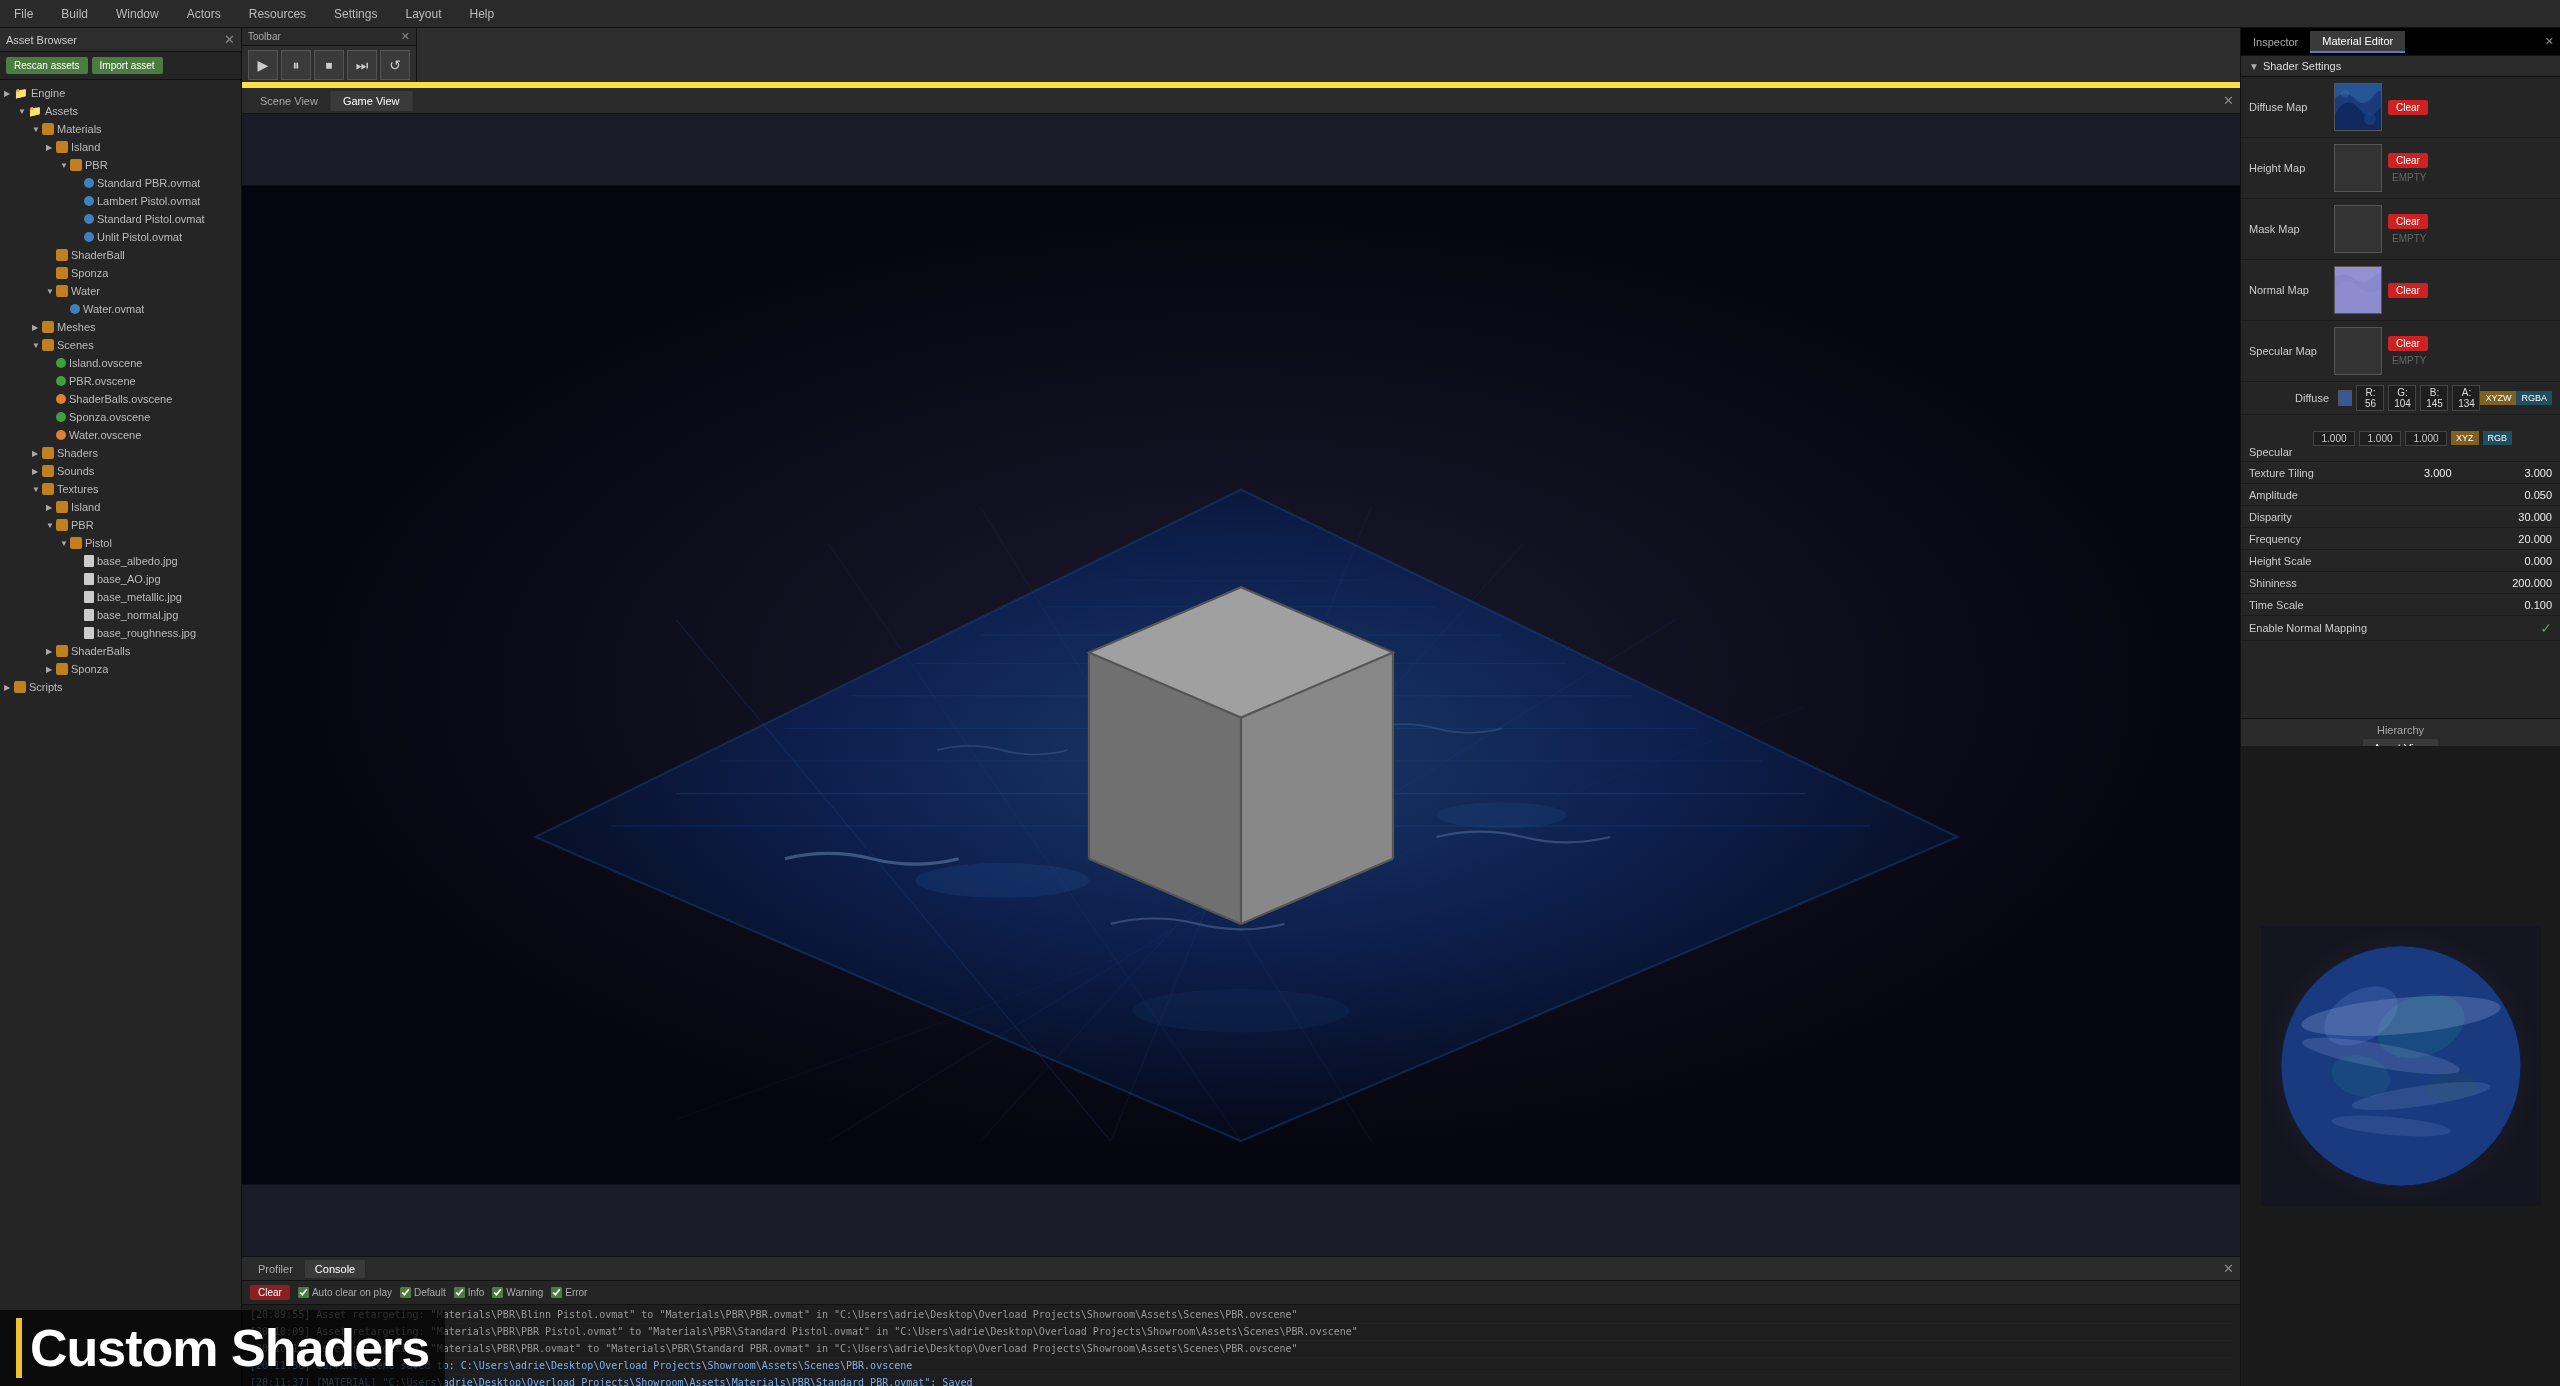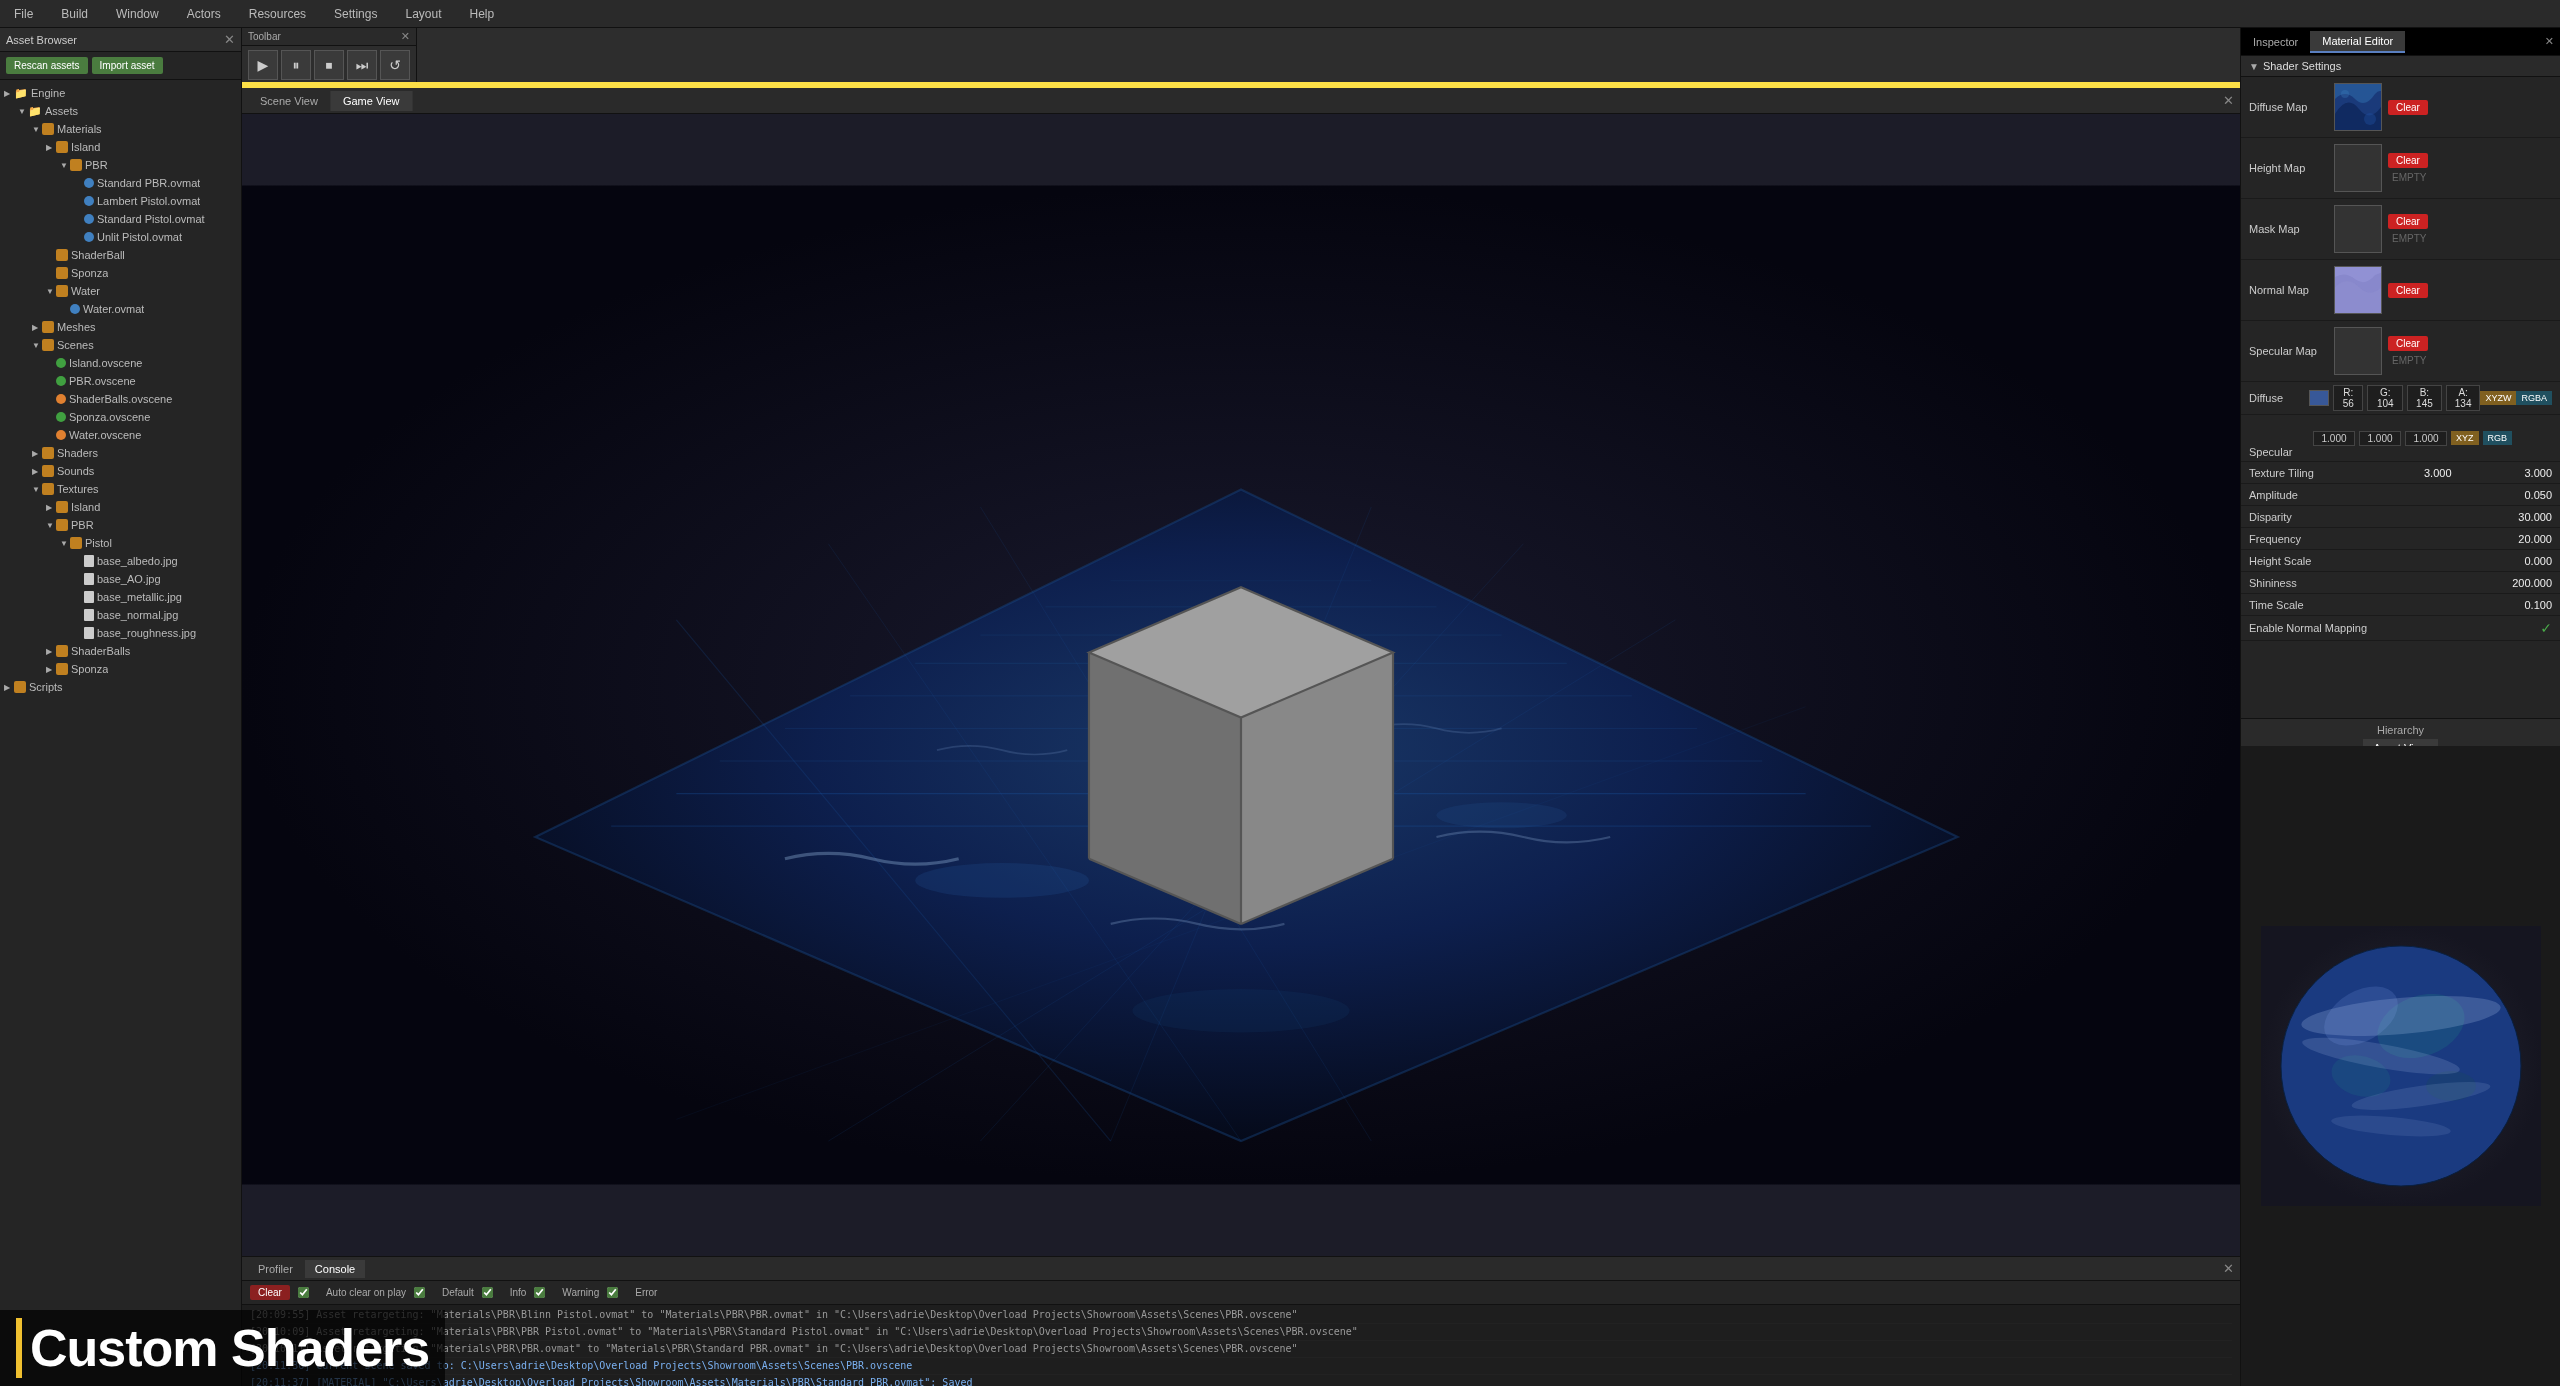--- a/index.html
+++ b/index.html
@@ -422,6 +422,7 @@
       width: 60px;
       font-size: 11px;
       color: #ccc;
+      margin-left: 46px;
     }
     .color-swatch {
       width: 20px; height: 16px;

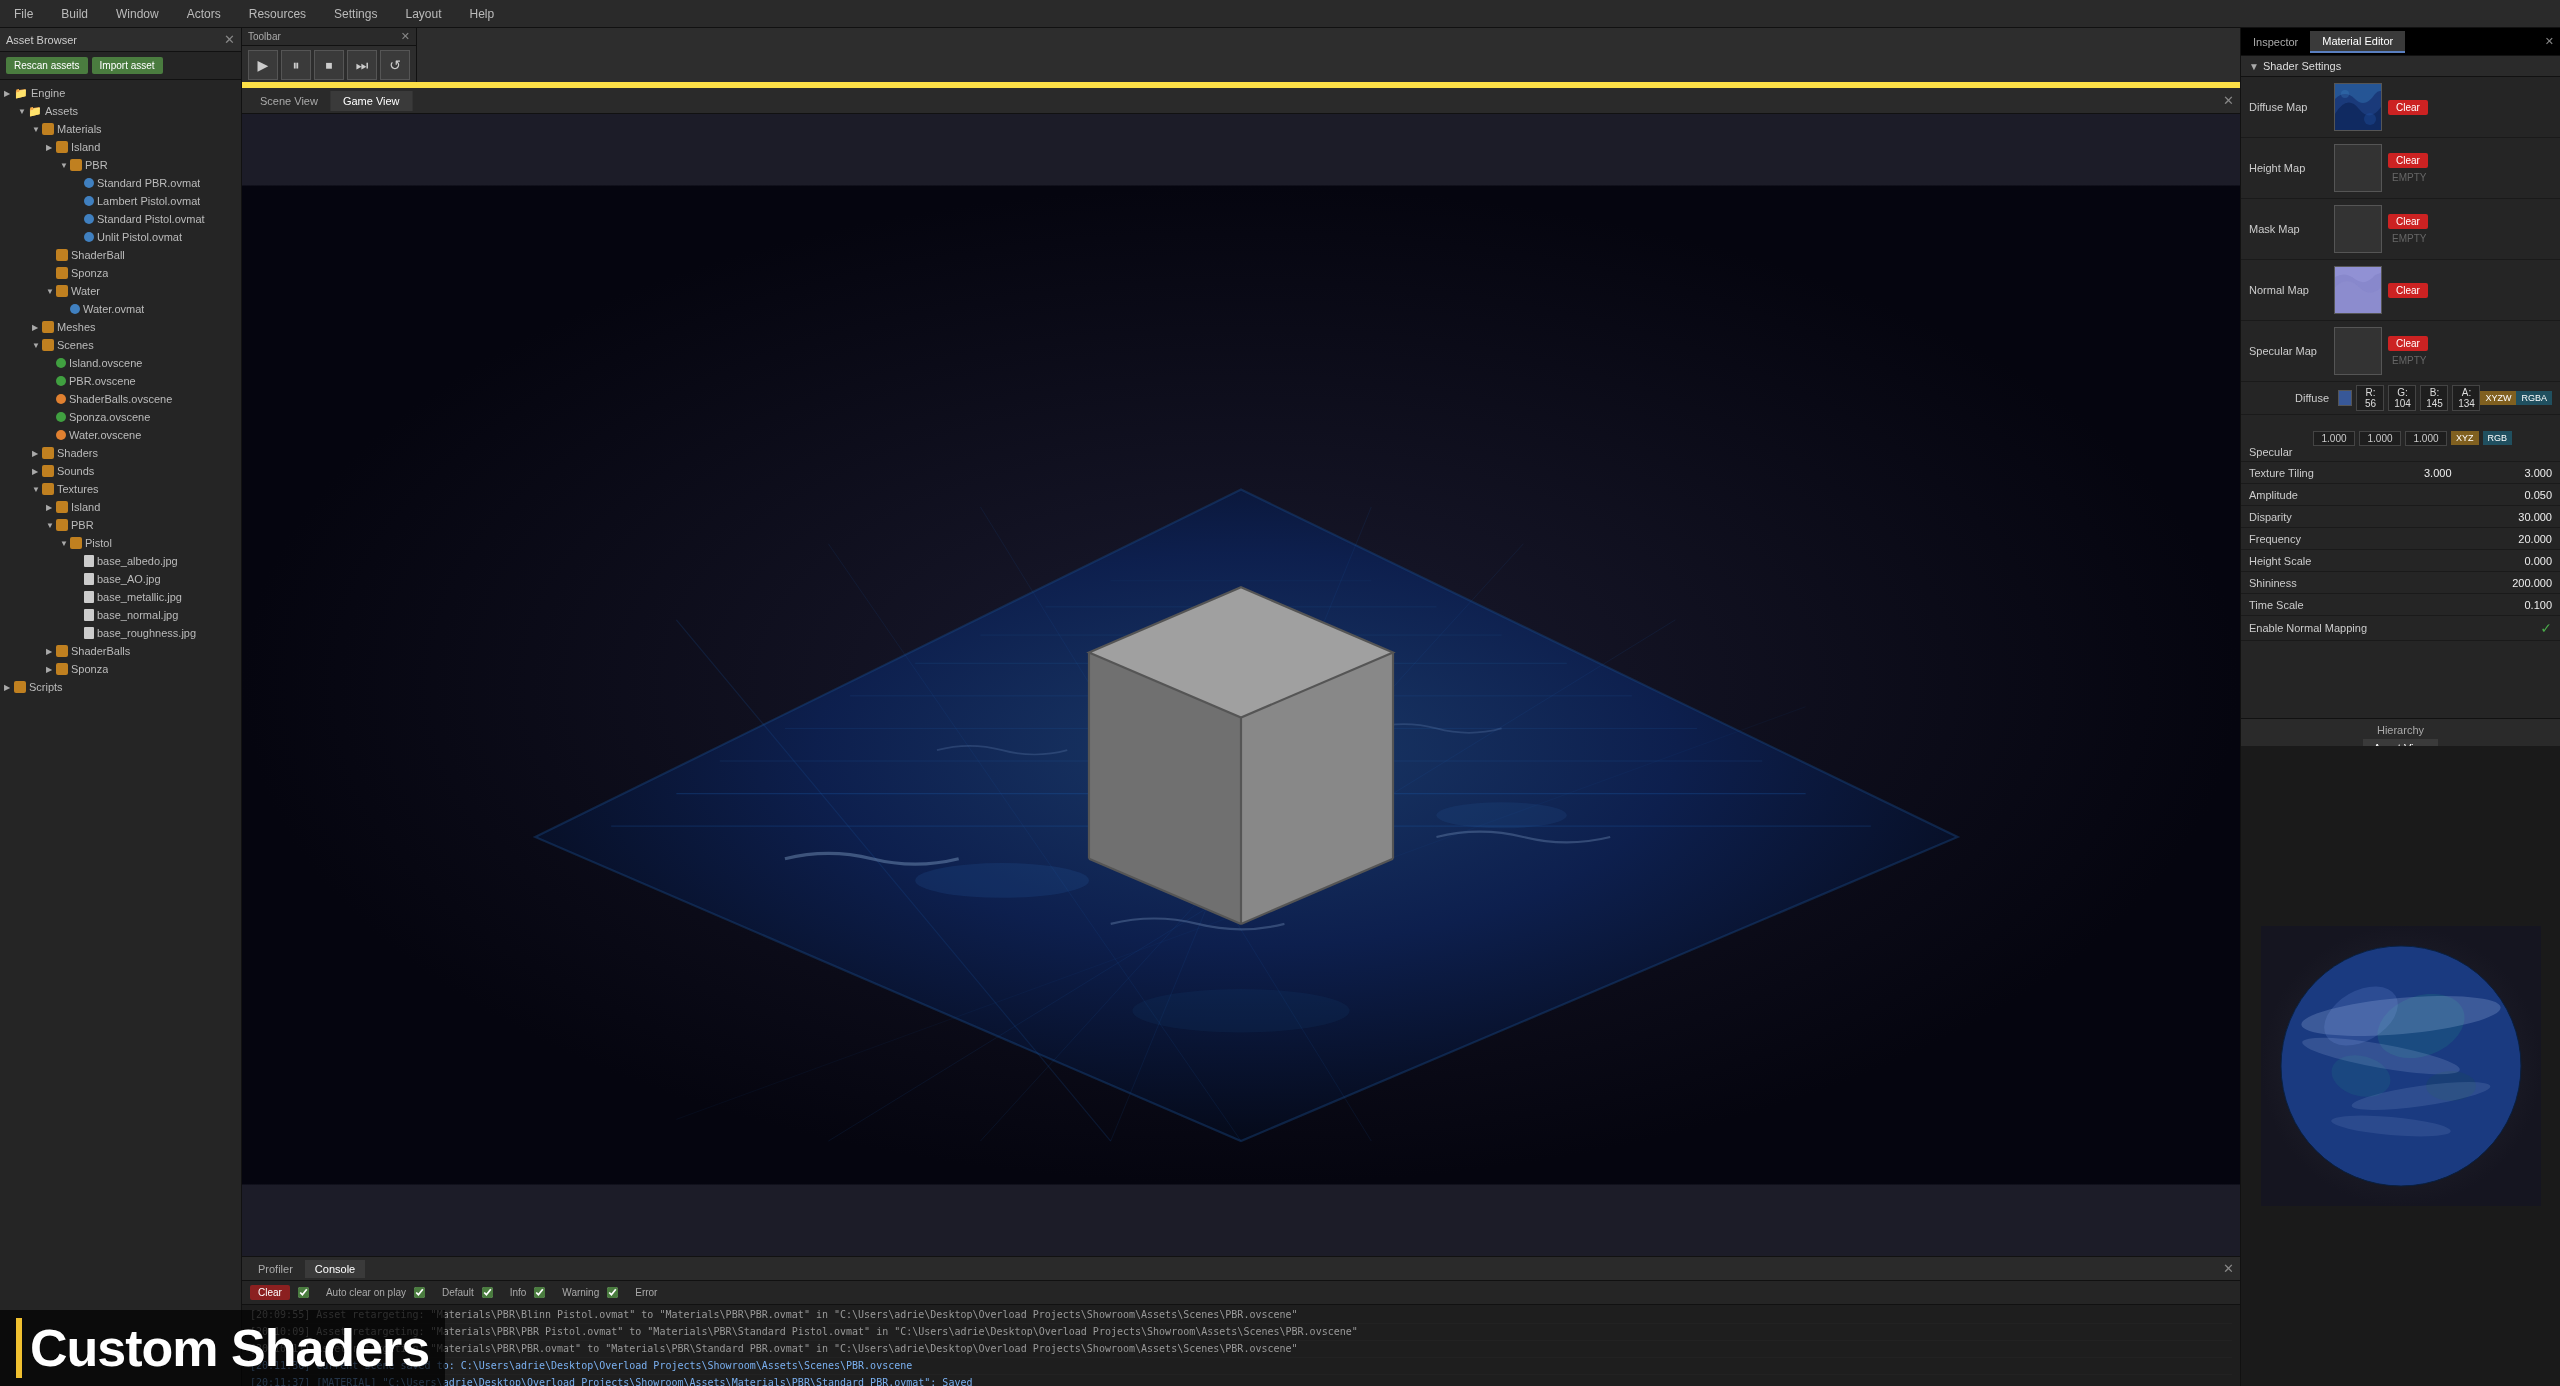--- a/index.html
+++ b/index.html
@@ -263,7 +263,7 @@
     .console-check {
       display: flex;
       align-items: flex-start;
-      gap: 17px;
+      gap: 3px;
       font-size: 10px;
       color: #aaa;
     }

